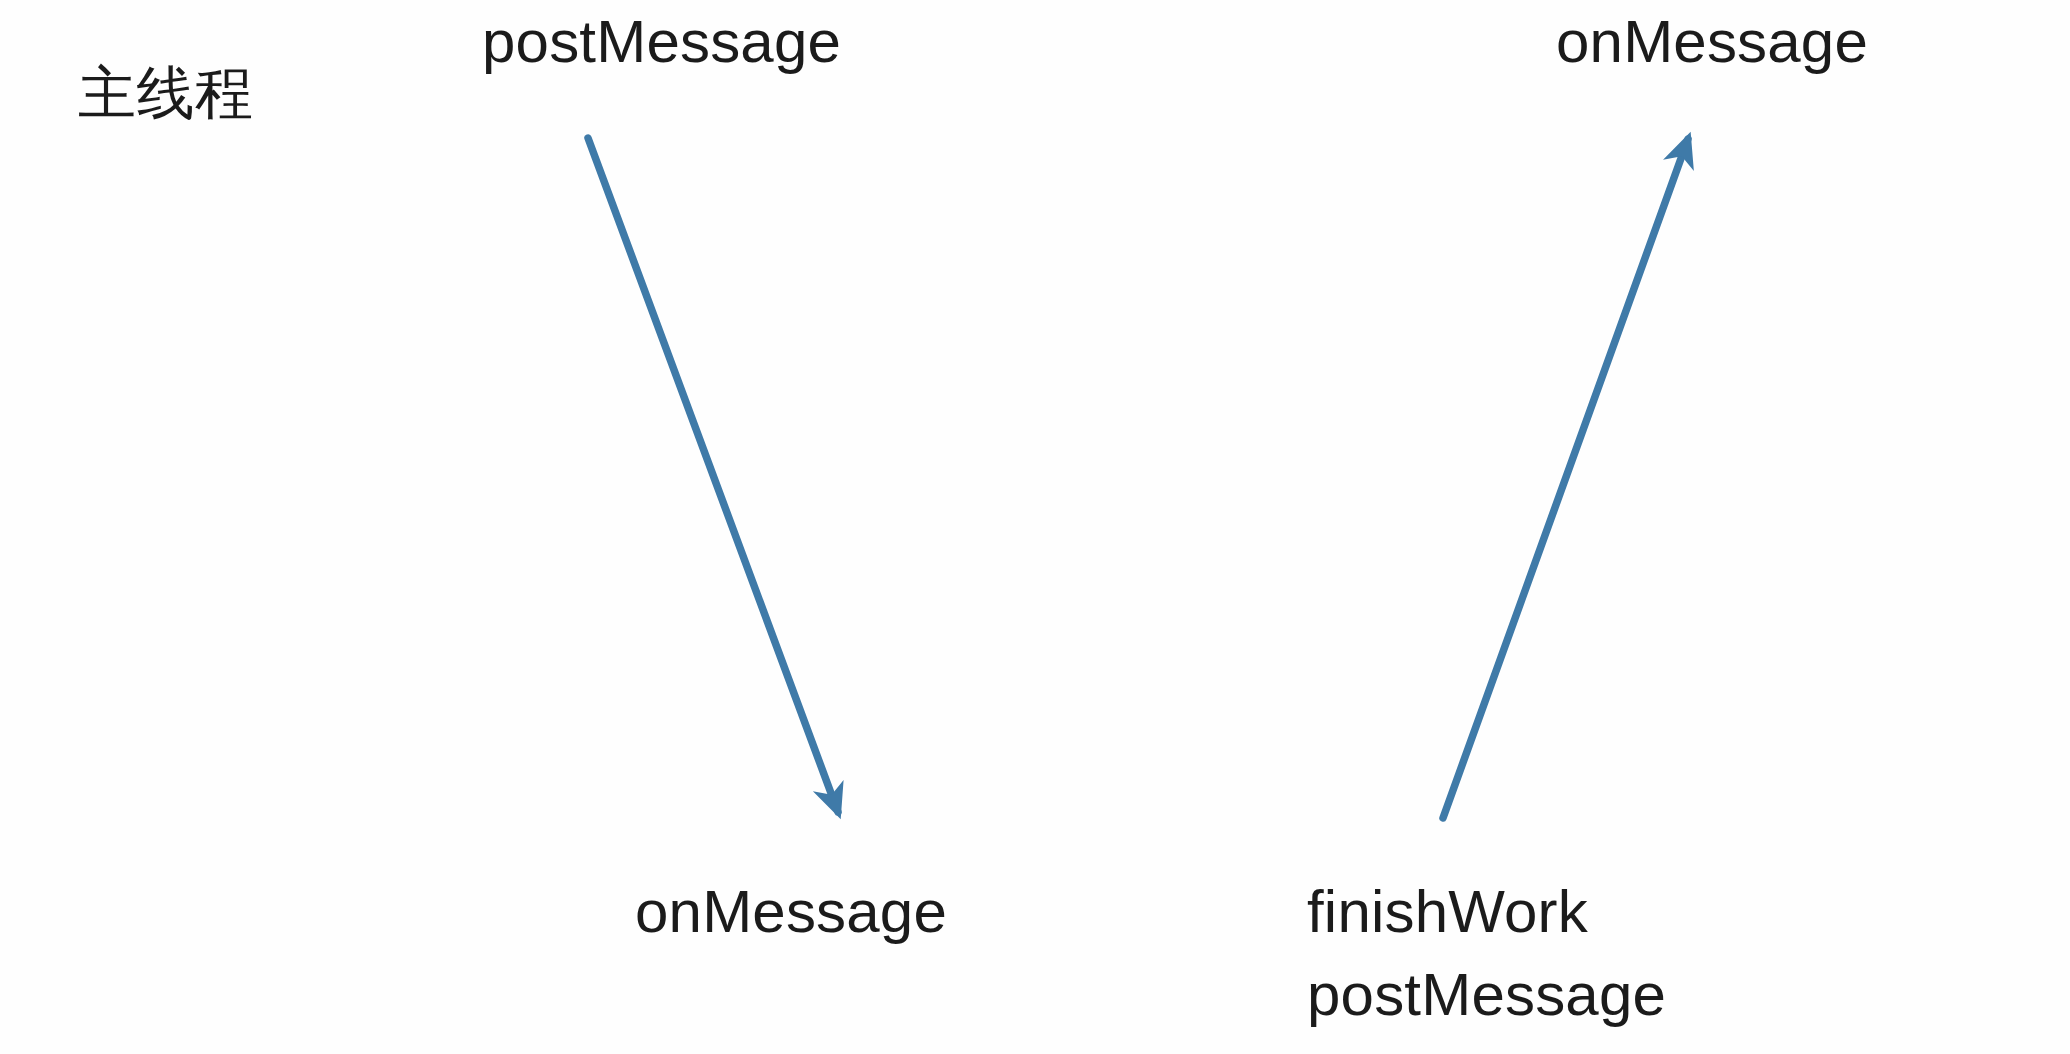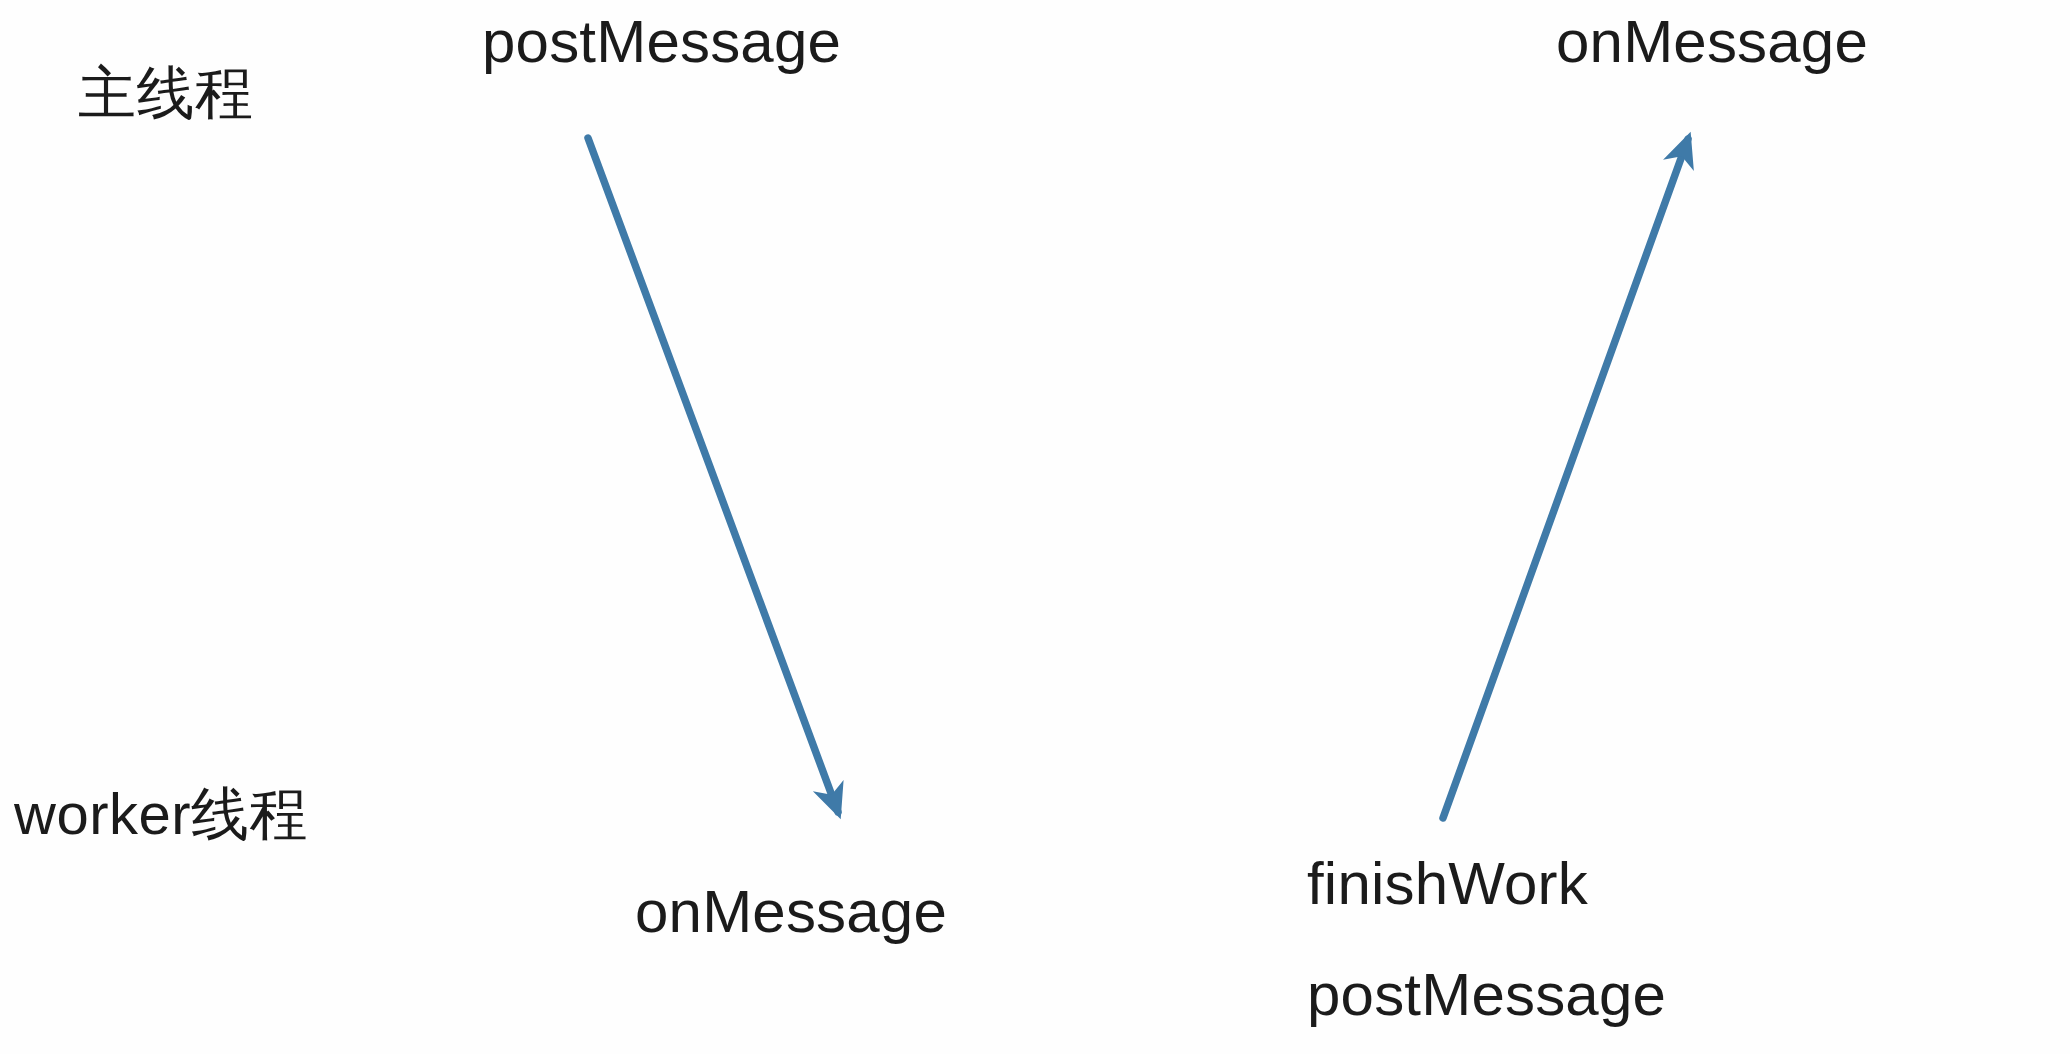--- a/index.html
+++ b/index.html
@@ -119,7 +119,6 @@
 
   <div class="lbl lane-label" id="lane-main-label">主线程</div>
 
-  <div class="lbl lane-label" id="lane-worker-label">worker线程</div>
 
   <div class="lbl event-label" id="evt-main-post">postMessage</div>
 

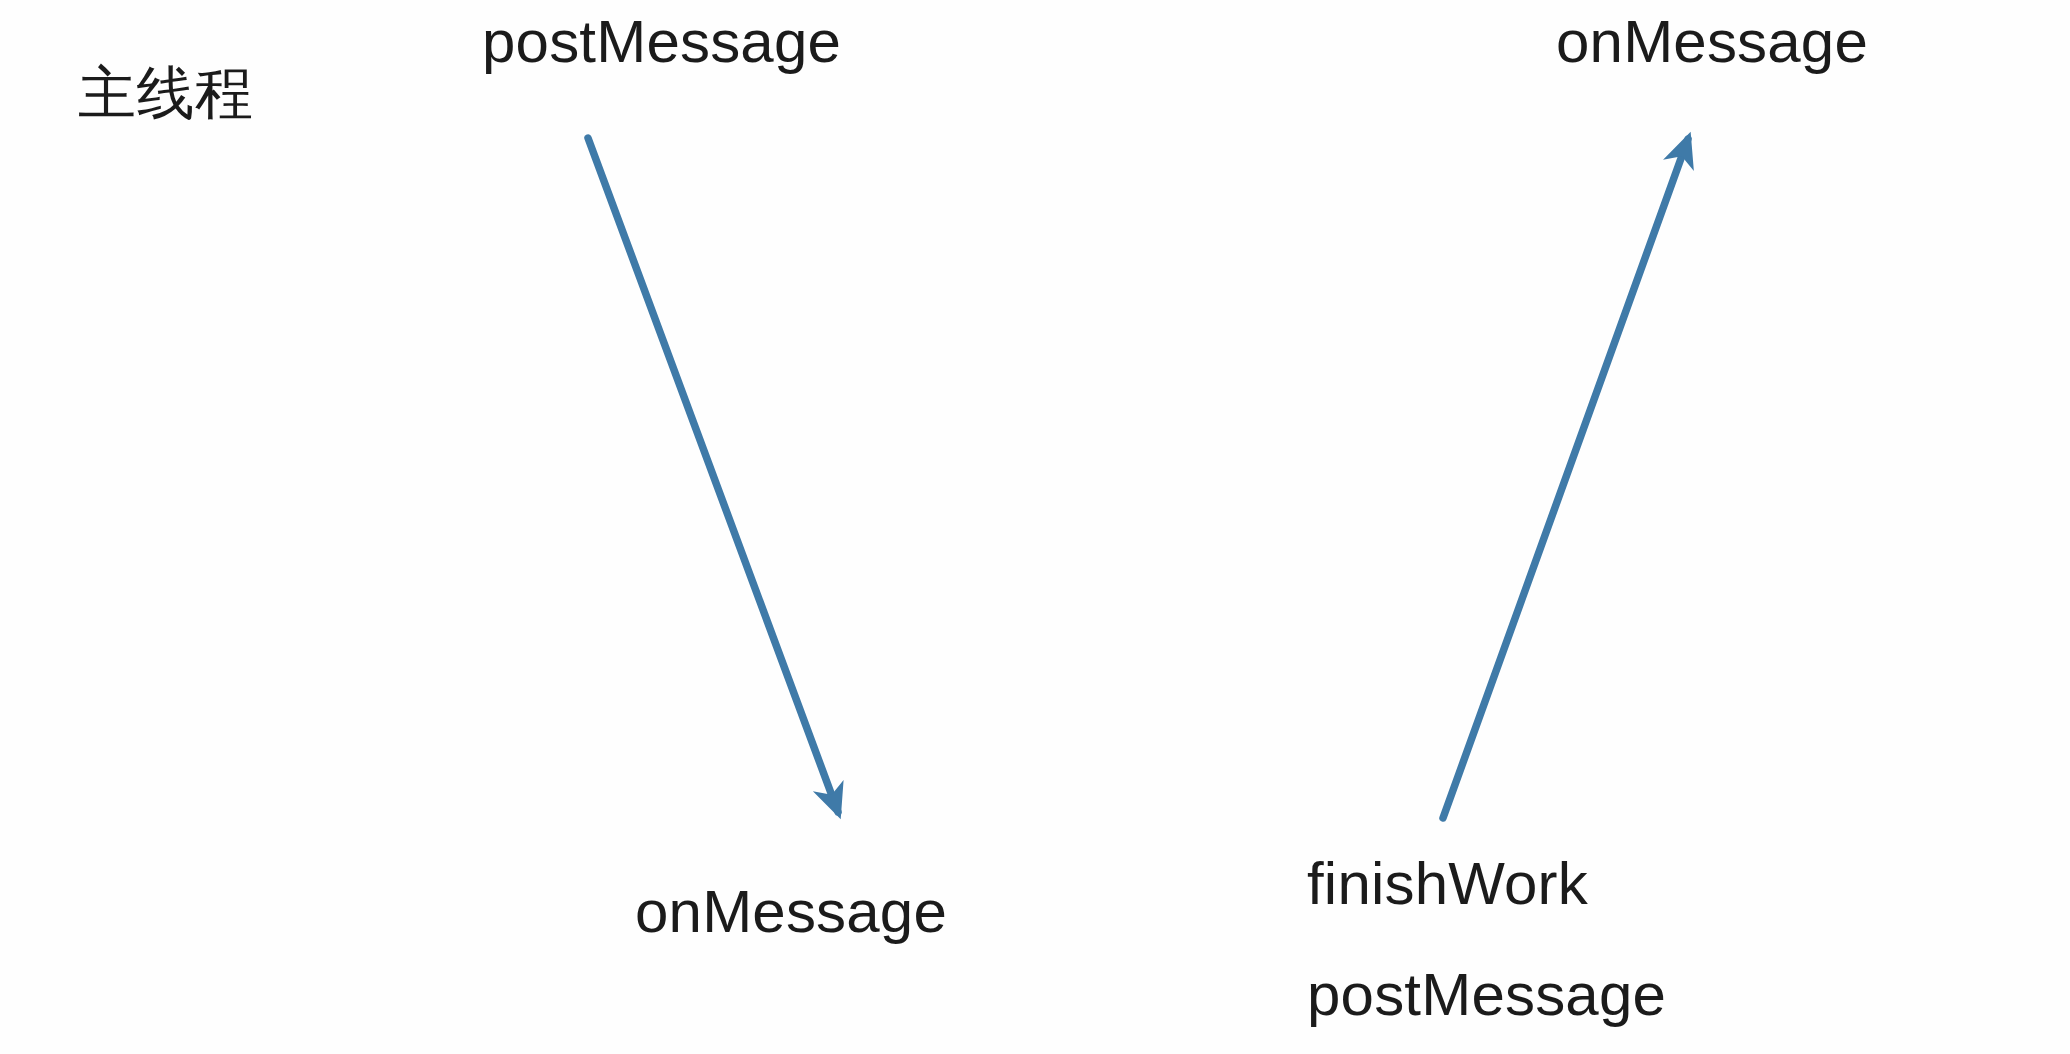--- a/index.html
+++ b/index.html
@@ -69,7 +69,7 @@
   }
   #evt-worker-finish {
     left: 1307px;
-    top: 852px;
+    top: 880px;
   }
   #evt-worker-post2 {
     left: 1307px;

